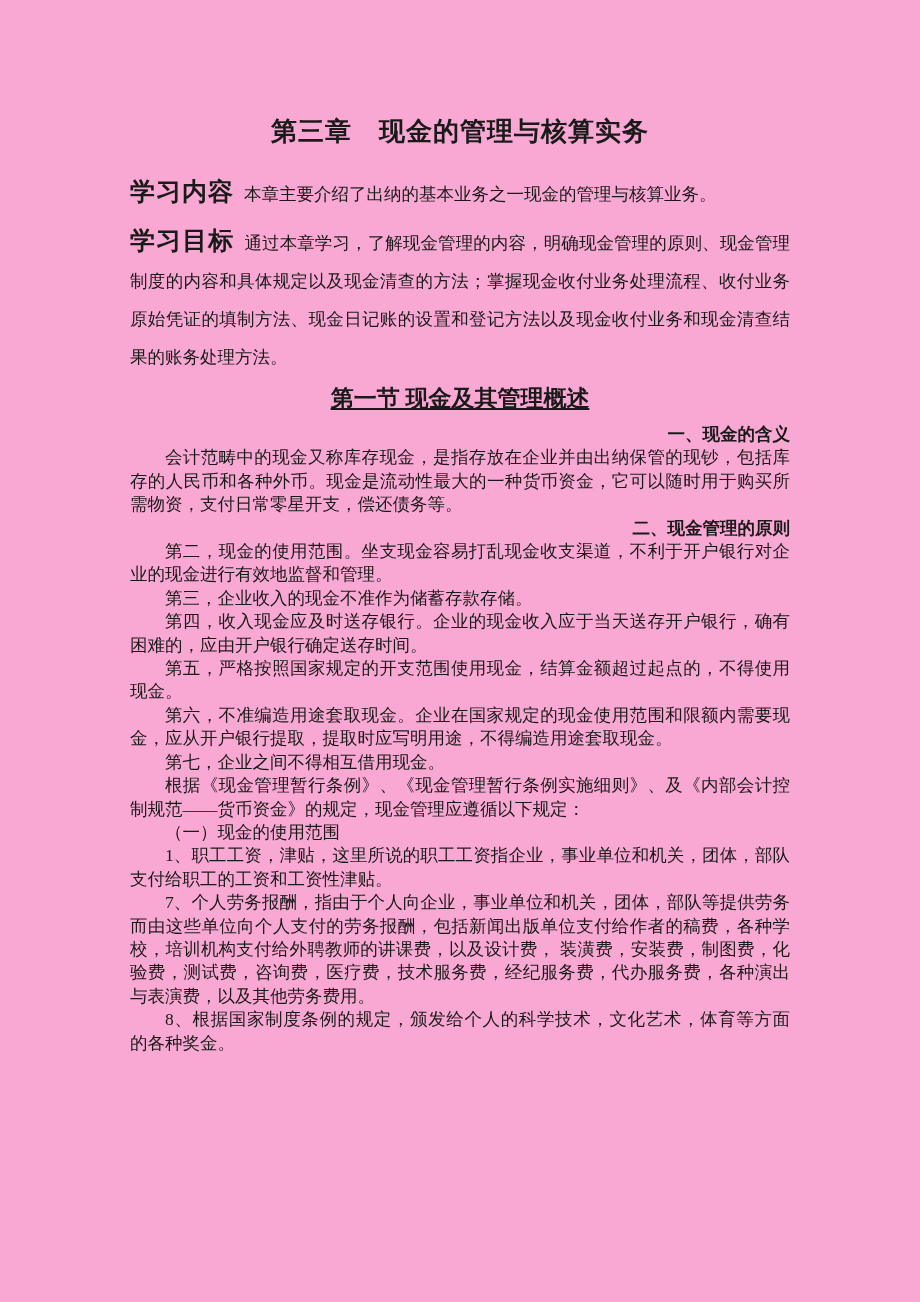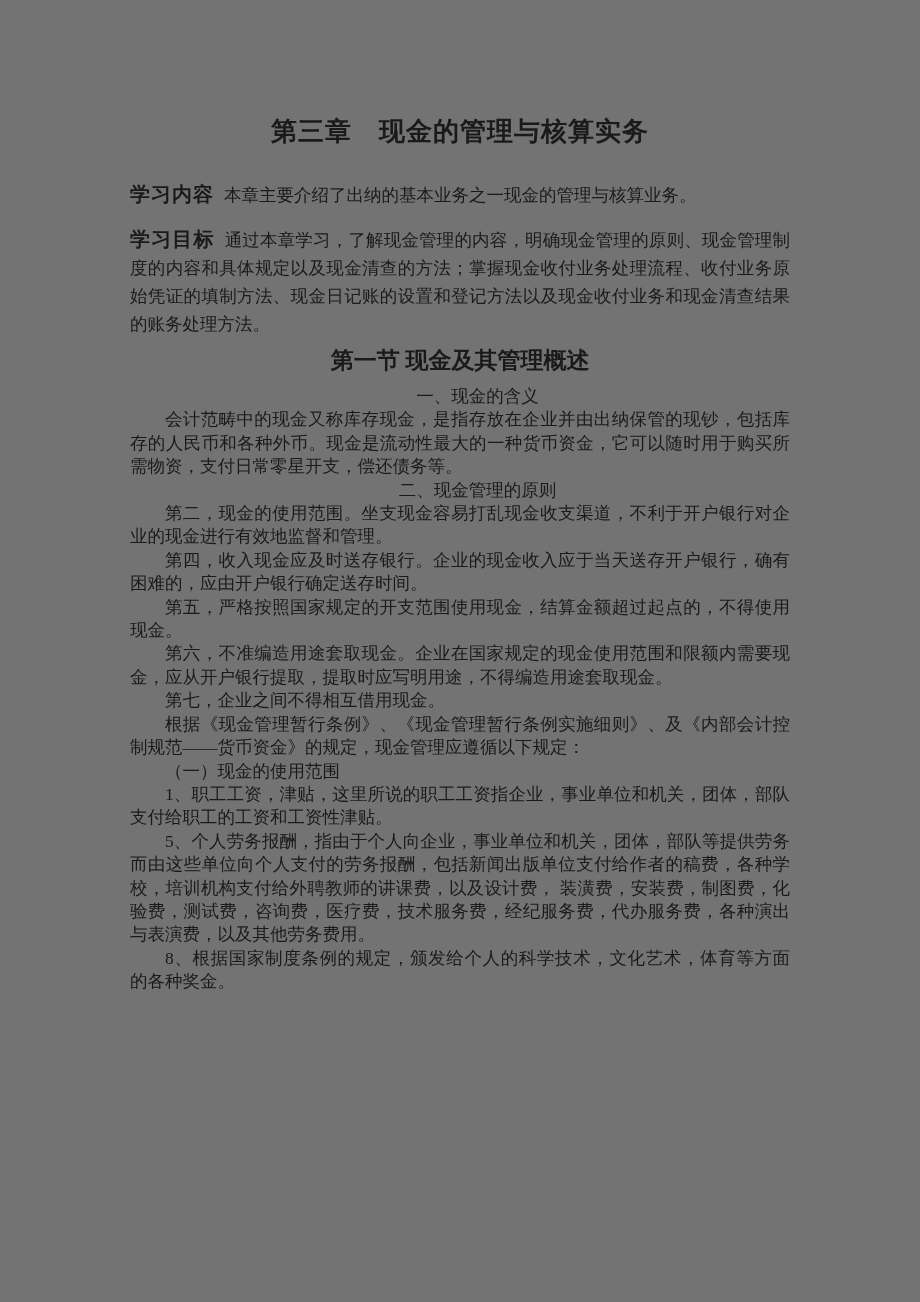--- a/index.html
+++ b/index.html
@@ -11,7 +11,7 @@
     position: relative;
     width: 920px;
     height: 1302px;
-    background: #737373;
+    background: #f9a8d4;
     box-sizing: border-box;
     padding: 112px 130px 0 130px;
     overflow: hidden;

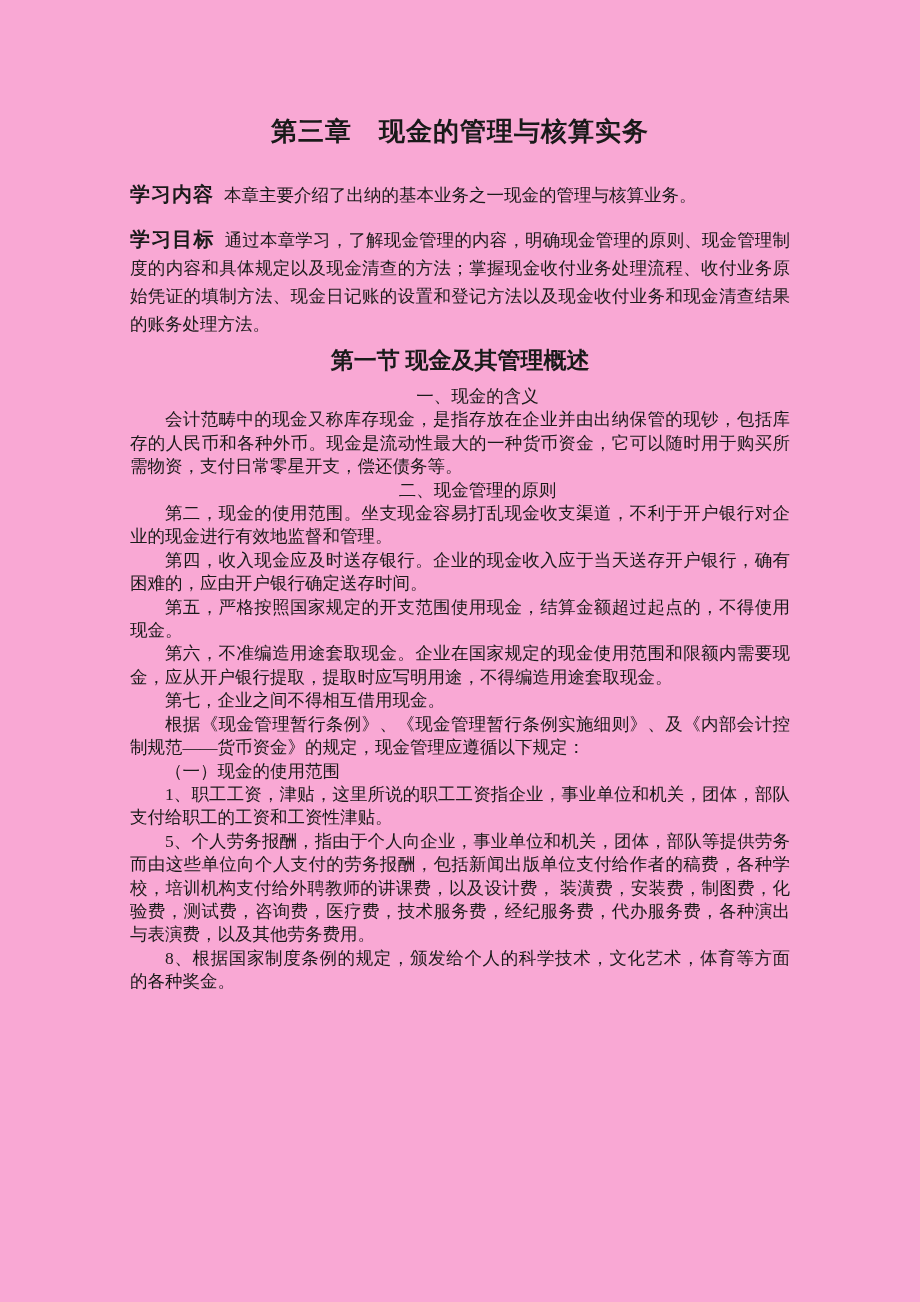--- a/index.html
+++ b/index.html
@@ -38,9 +38,9 @@
     line-height: 28px;
   }
   .study-label {
-    font-family: Liberation Serif, serif;
+    font-family: Liberation Mono, monospace;
     font-weight: 700;
-    font-size: 20px;
+    font-size: 25px;
     letter-spacing: 1px;
     margin-right: 10px;
   }

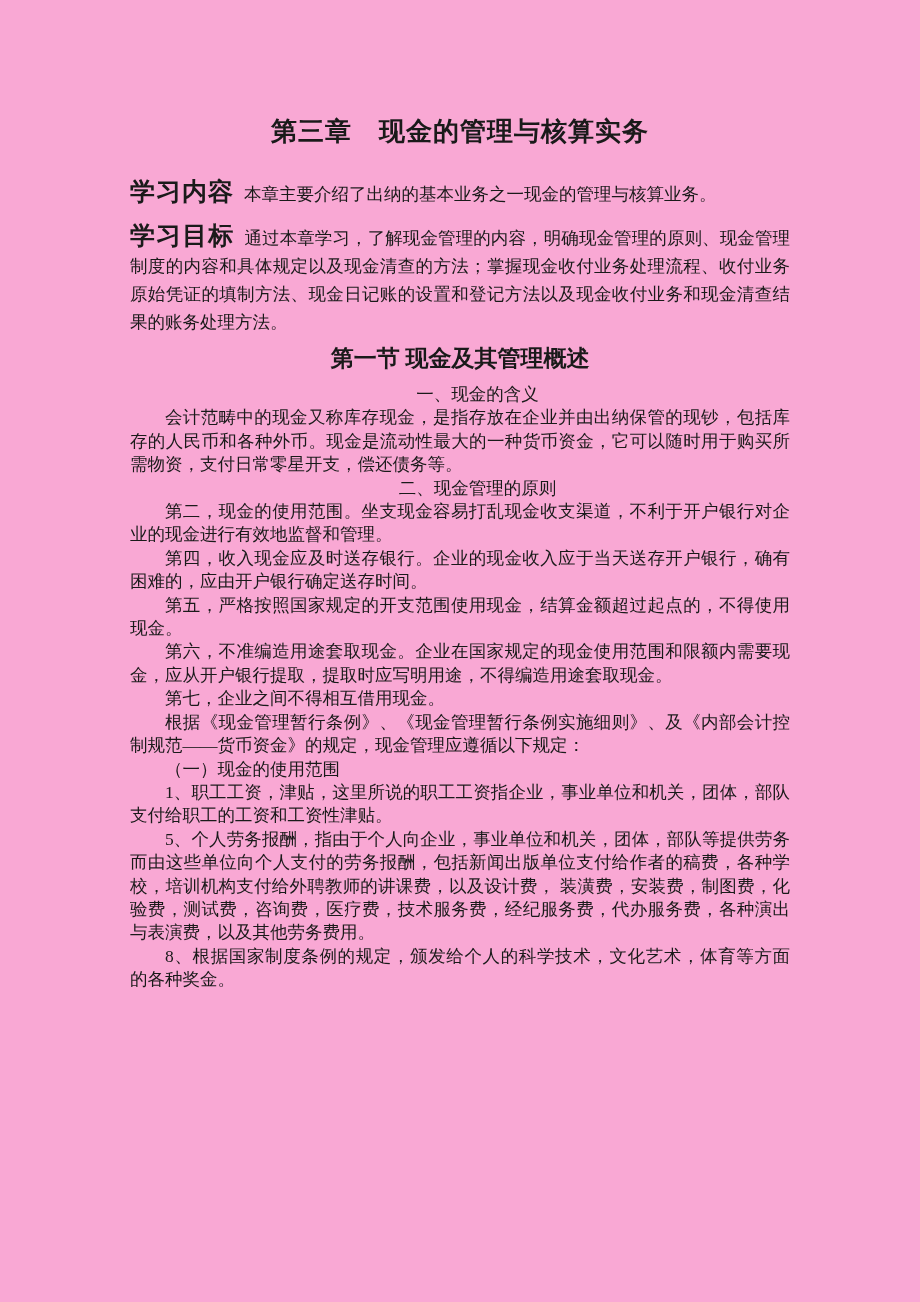--- a/index.html
+++ b/index.html
@@ -35,7 +35,7 @@
   }
   .study-block.goal {
     margin-top: 10px;
-    line-height: 28px;
+    line-height: 38px;
   }
   .study-label {
     font-family: Liberation Mono, monospace;

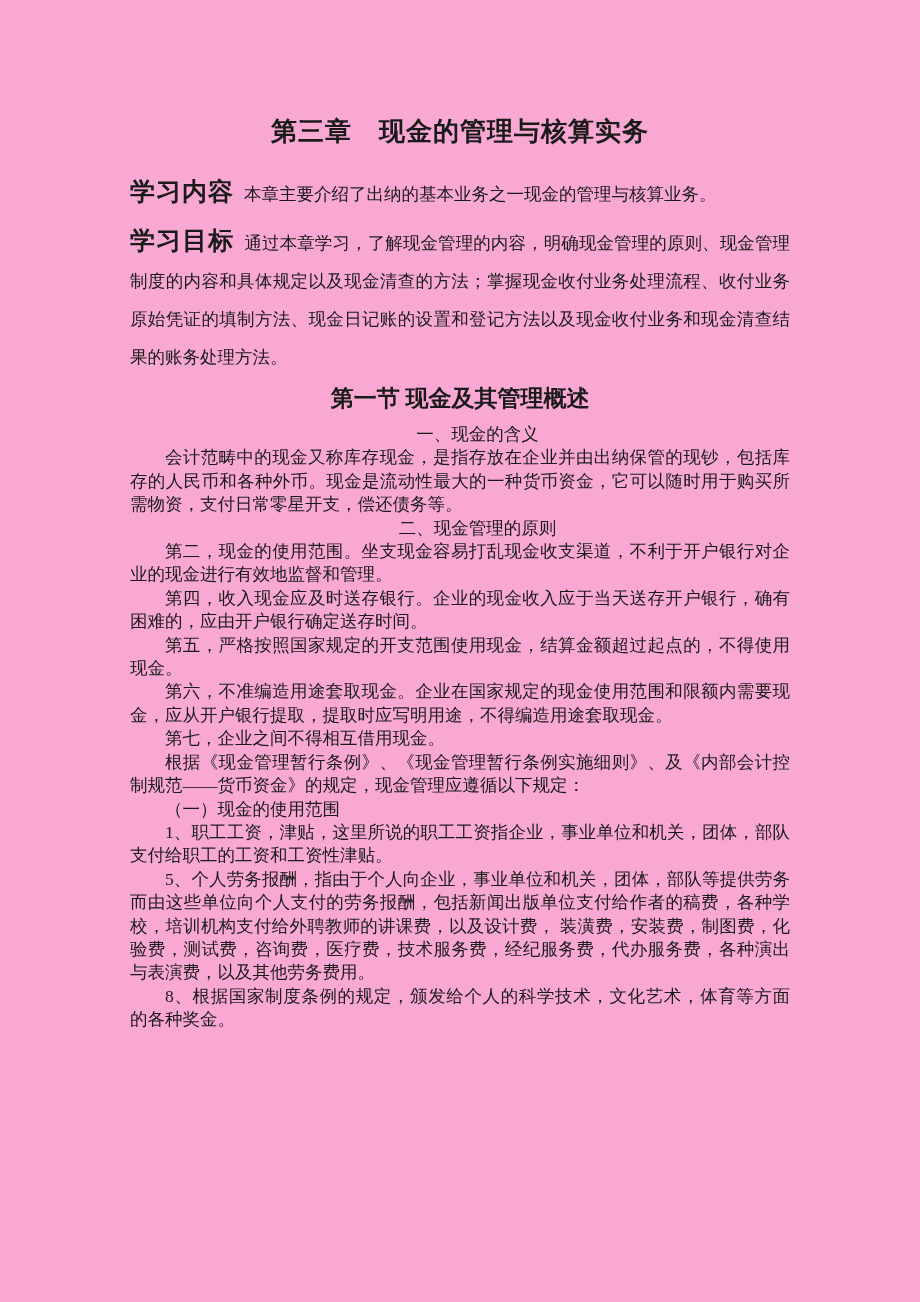--- a/index.html
+++ b/index.html
@@ -50,6 +50,7 @@
     font-weight: 700;
     line-height: 30px;
     text-align: center;
+    text-decoration: underline;
   }
   .body-text {
     margin-top: 9px;

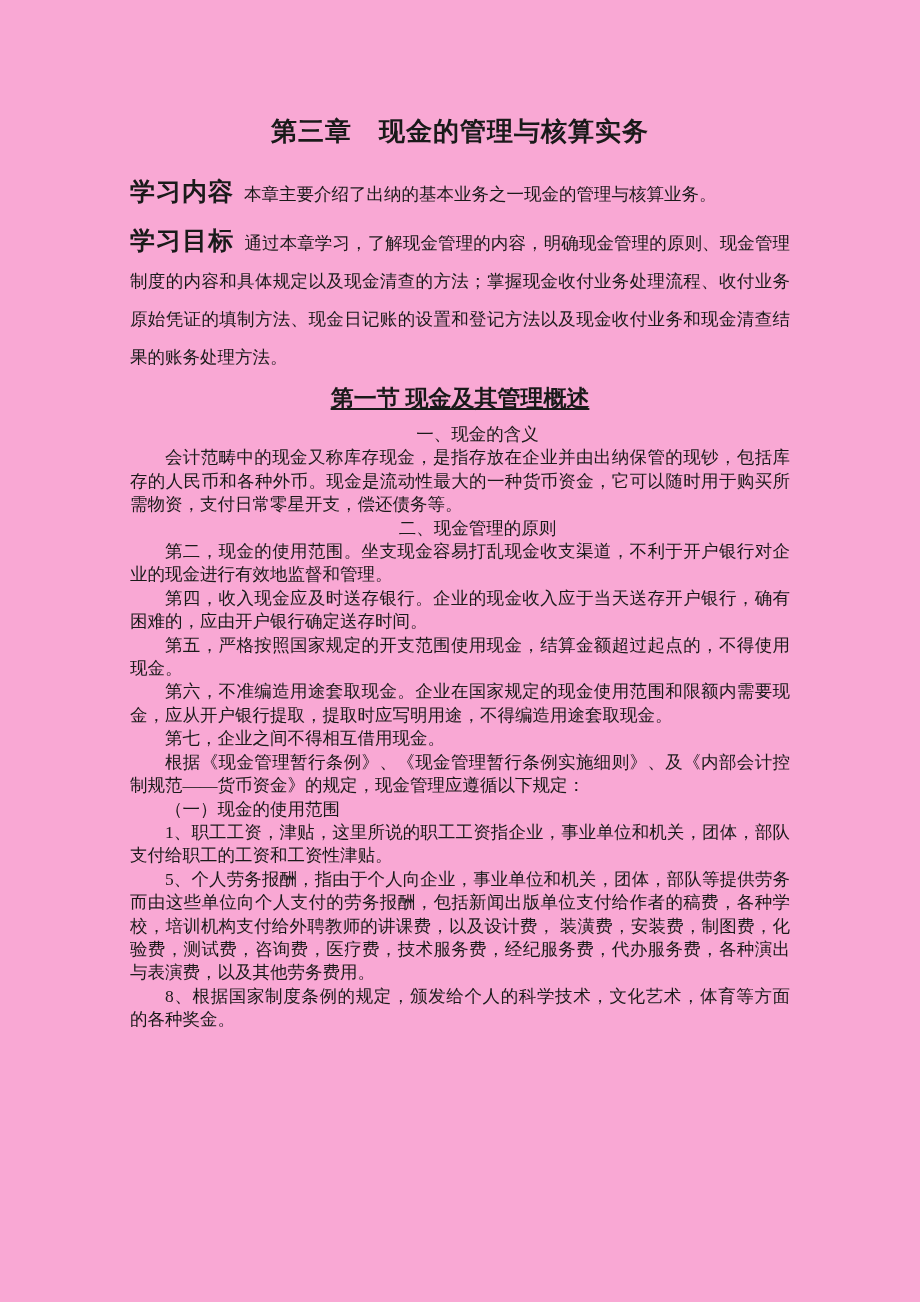--- a/index.html
+++ b/index.html
@@ -63,8 +63,8 @@
     text-align: justify;
   }
   .body-text p.sub-heading {
-    font-weight: 400;
-    text-align: center;
+    font-weight: 700;
+    text-align: right;
   }
 </style>
 </head>

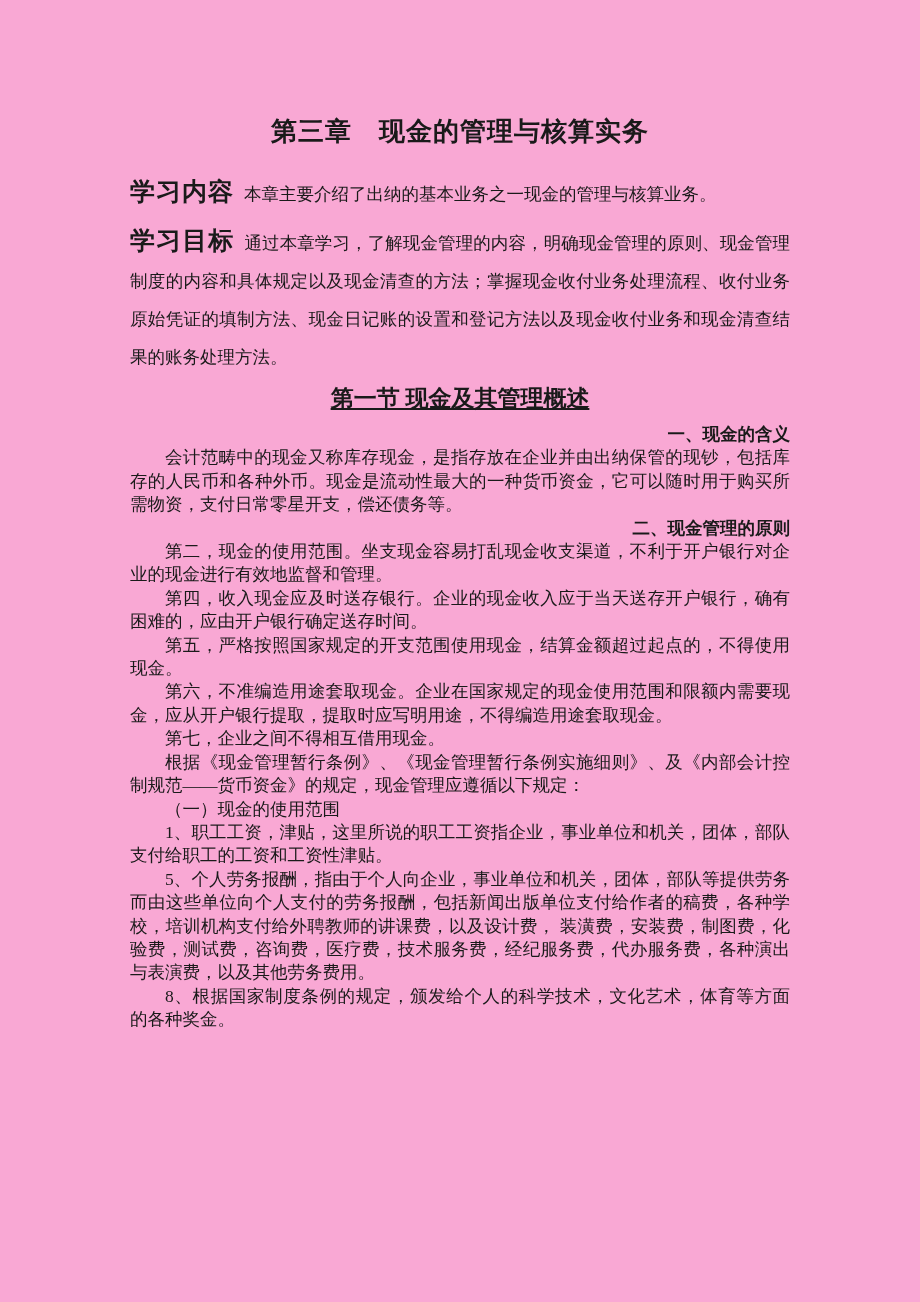--- a/index.html
+++ b/index.html
@@ -89,6 +89,7 @@
     <p>会计范畴中的现金又称库存现金，是指存放在企业并由出纳保管的现钞，包括库存的人民币和各种外币。现金是流动性最大的一种货币资金，它可以随时用于购买所需物资，支付日常零星开支，偿还债务等。</p>
     <p class="sub-heading">二、现金管理的原则</p>
     <p>第二，现金的使用范围。坐支现金容易打乱现金收支渠道，不利于开户银行对企业的现金进行有效地监督和管理。</p>
+    <p>第三，企业收入的现金不准作为储蓄存款存储。</p>
     <p>第四，收入现金应及时送存银行。企业的现金收入应于当天送存开户银行，确有困难的，应由开户银行确定送存时间。</p>
     <p>第五，严格按照国家规定的开支范围使用现金，结算金额超过起点的，不得使用现金。</p>
     <p>第六，不准编造用途套取现金。企业在国家规定的现金使用范围和限额内需要现金，应从开户银行提取，提取时应写明用途，不得编造用途套取现金。</p>

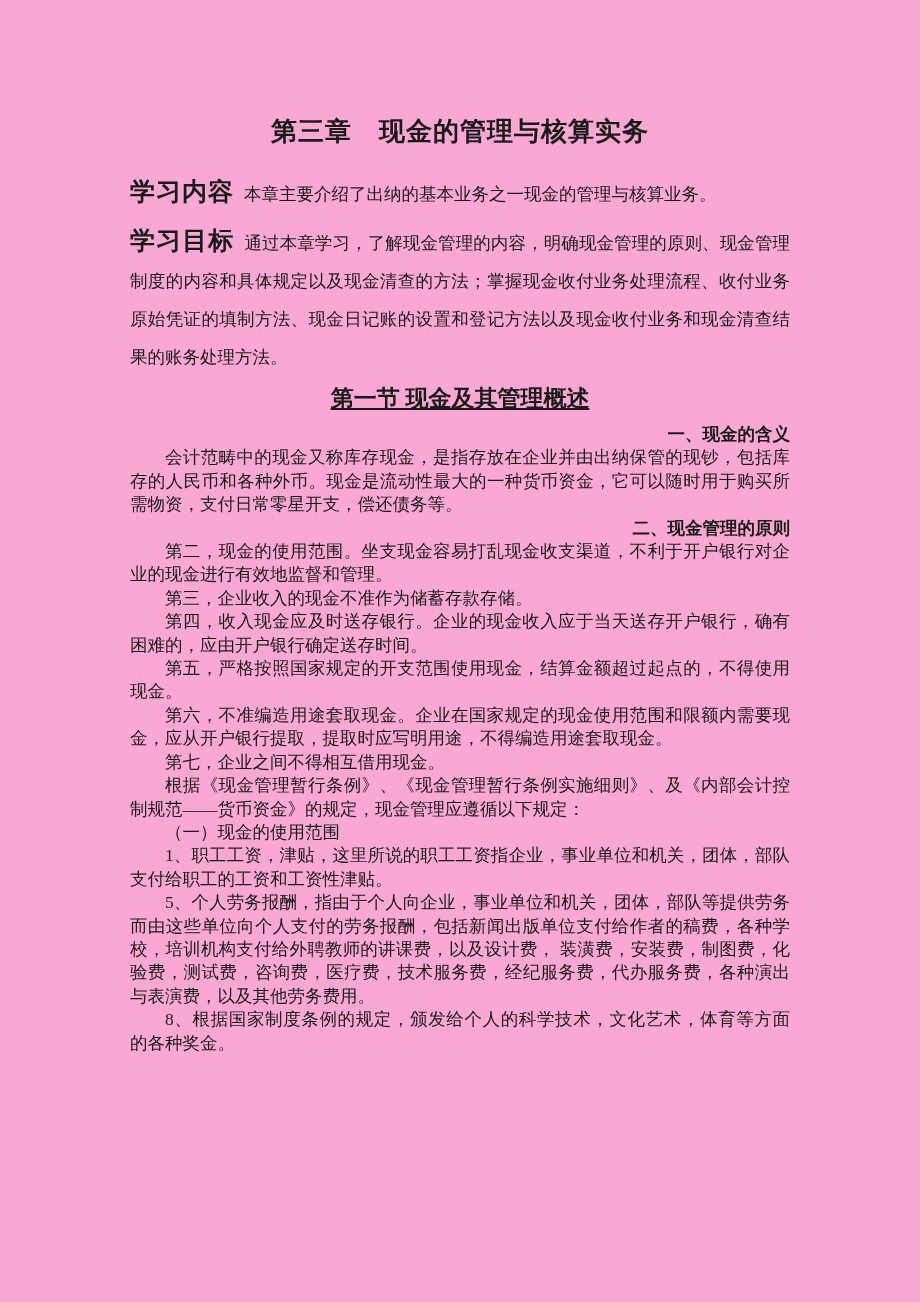--- a/index.html
+++ b/index.html
@@ -97,7 +97,7 @@
     <p>根据《现金管理暂行条例》、《现金管理暂行条例实施细则》、及《内部会计控制规范——货币资金》的规定，现金管理应遵循以下规定：</p>
     <p>（一）现金的使用范围</p>
     <p>1、职工工资，津贴，这里所说的职工工资指企业，事业单位和机关，团体，部队 支付给职工的工资和工资性津贴。</p>
-    <p>5、个人劳务报酬，指由于个人向企业，事业单位和机关，团体，部队等提供劳务而由这些单位向个人支付的劳务报酬，包括新闻出版单位支付给作者的稿费，各种学校，培训机构支付给外聘教师的讲课费，以及设计费， 装潢费，安装费，制图费，化验费，测试费，咨询费，医疗费，技术服务费，经纪服务费，代办服务费，各种演出与表演费，以及其他劳务费用。</p>
+    <p>7、个人劳务报酬，指由于个人向企业，事业单位和机关，团体，部队等提供劳务而由这些单位向个人支付的劳务报酬，包括新闻出版单位支付给作者的稿费，各种学校，培训机构支付给外聘教师的讲课费，以及设计费， 装潢费，安装费，制图费，化验费，测试费，咨询费，医疗费，技术服务费，经纪服务费，代办服务费，各种演出与表演费，以及其他劳务费用。</p>
     <p>8、根据国家制度条例的规定，颁发给个人的科学技术，文化艺术，体育等方面 的各种奖金。</p>
   </div>
 

